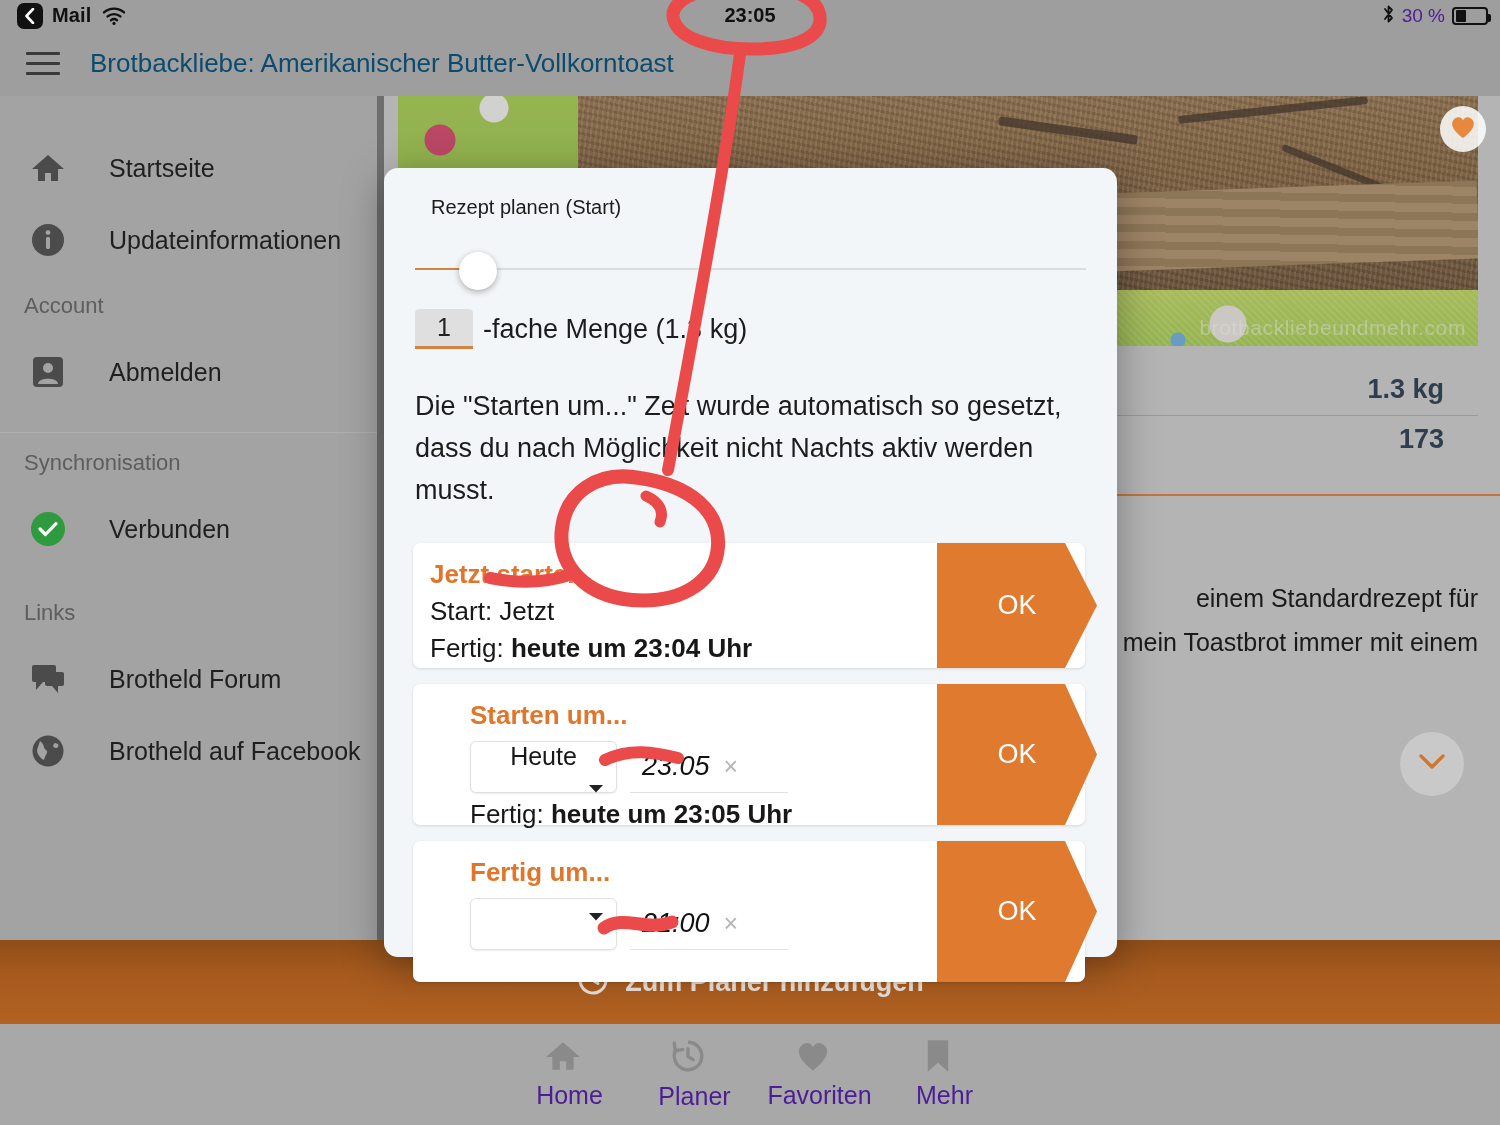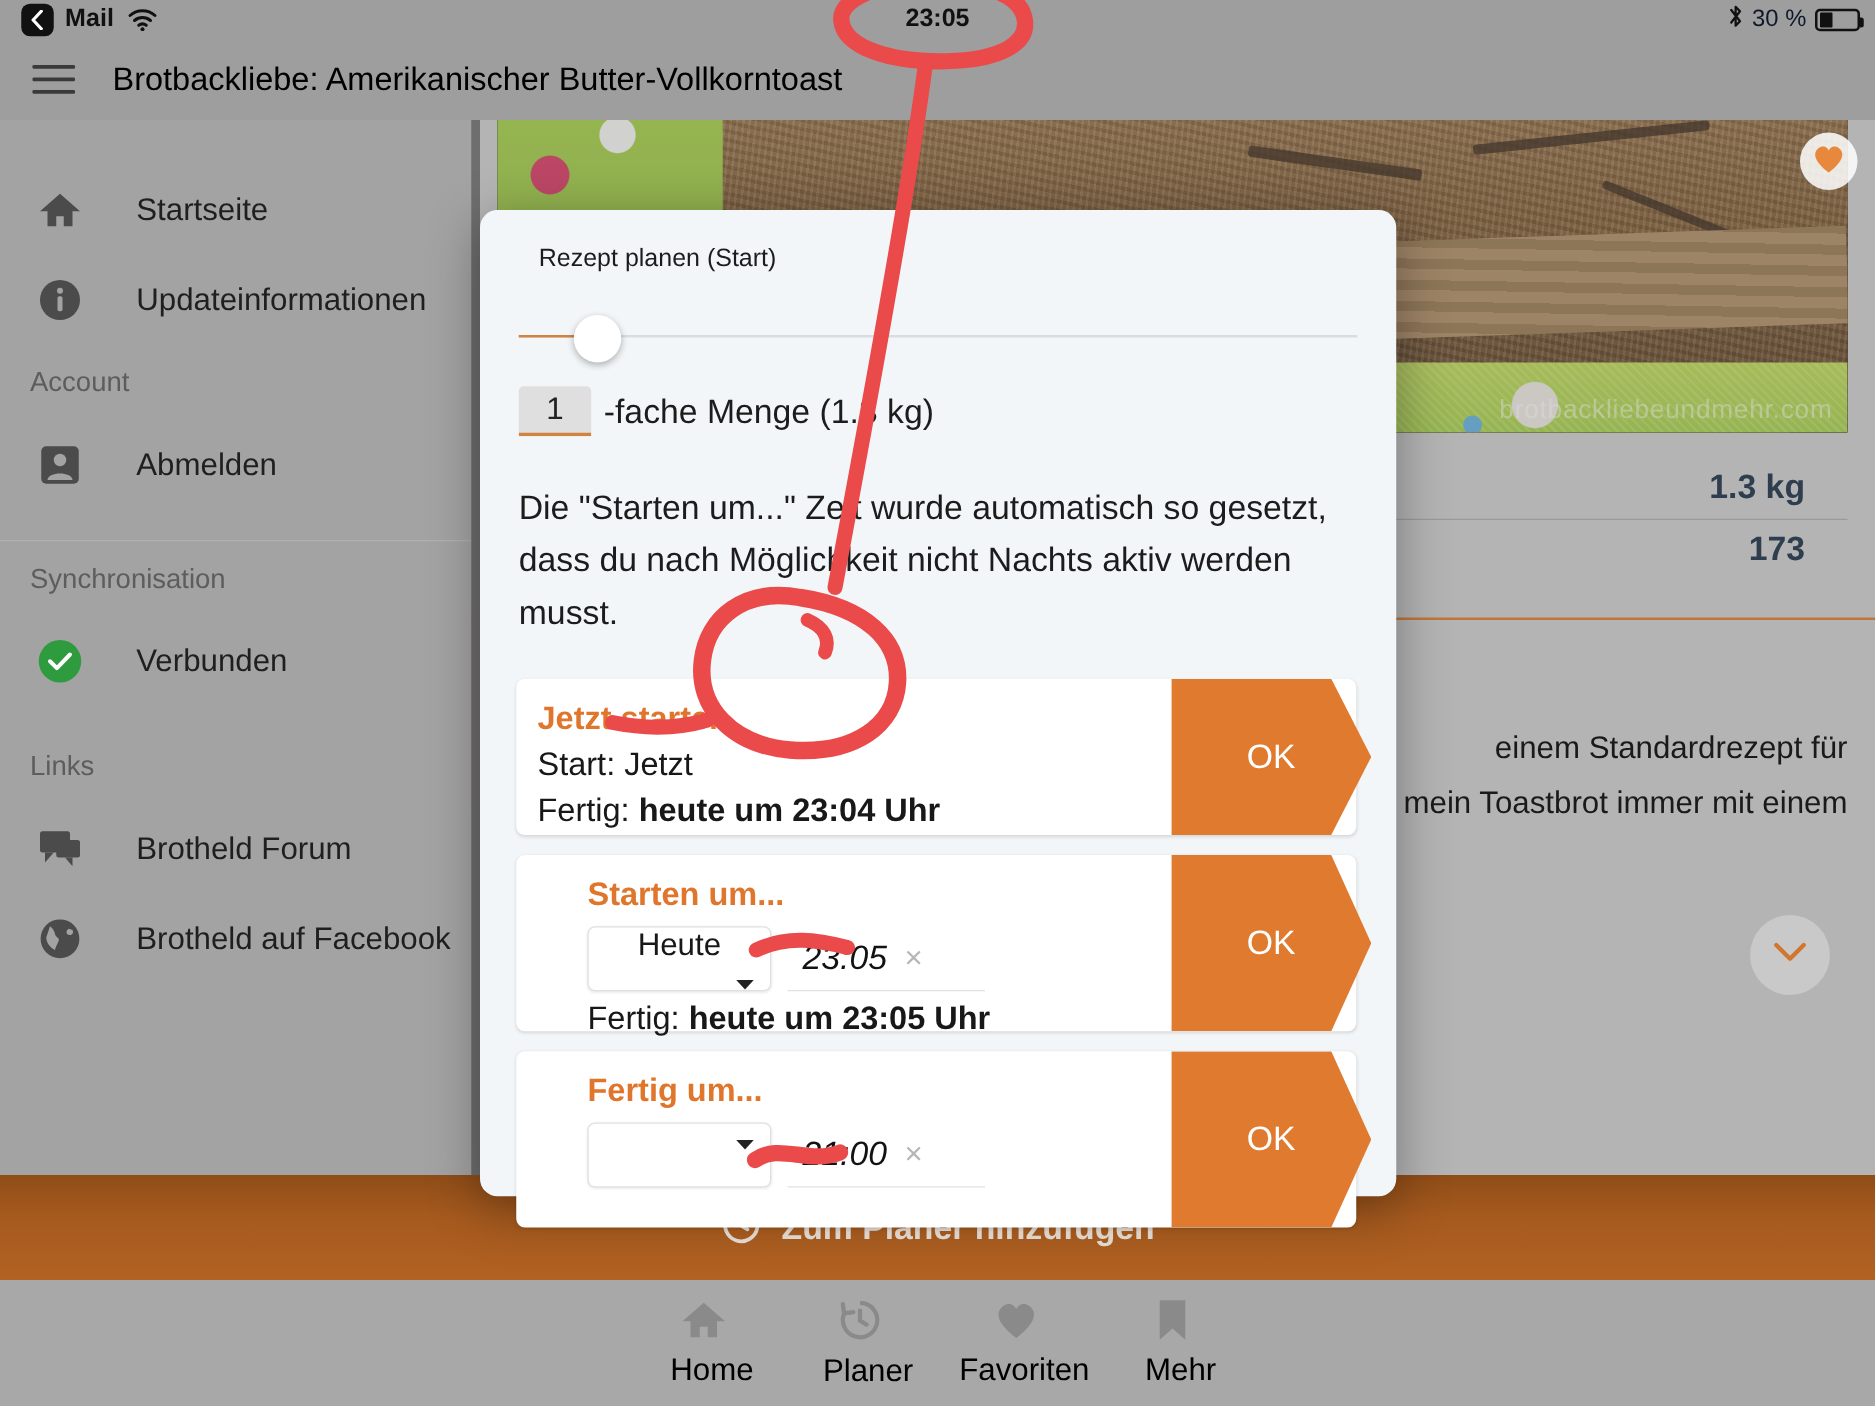--- a/index.html
+++ b/index.html
@@ -33,7 +33,7 @@
     margin-left: auto; display: flex; align-items: center; gap: 7px;
     padding-right: 12px;
   }
-  .sb-batt-pct { font-size: 19px; color: #0f172a; }
+  .sb-batt-pct { font-size: 19px; color: #4c1d95; }
   .batt {
     width: 36px; height: 18px; border: 2px solid #111; border-radius: 4px;
     position: relative; display: flex; align-items: center;

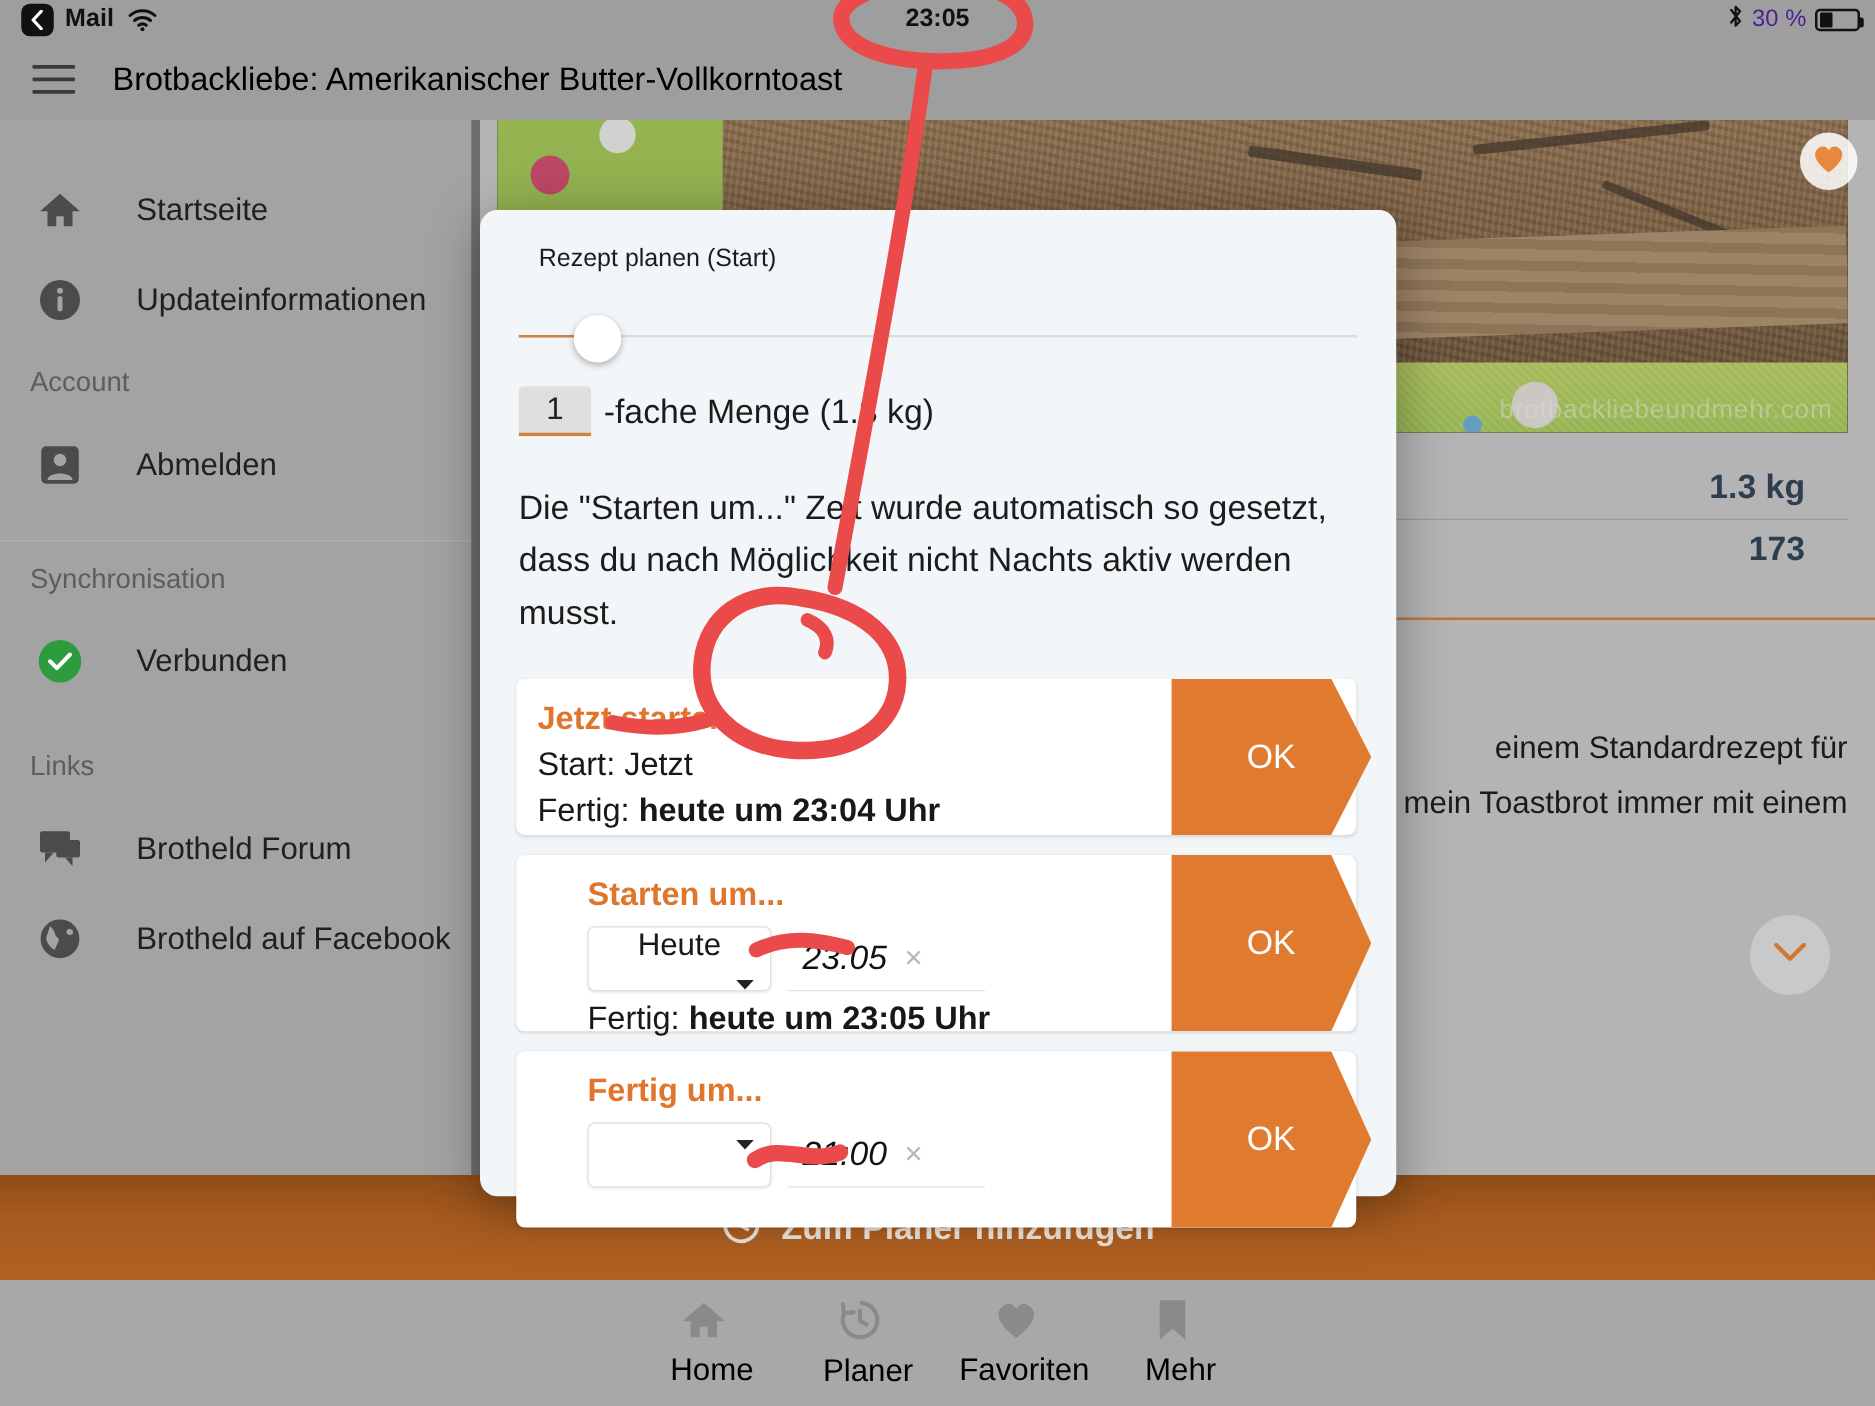--- a/index.html
+++ b/index.html
@@ -52,7 +52,7 @@
   .hamburger { margin-left: 26px; width: 34px; display: flex; flex-direction: column; gap: 7px; }
   .hamburger span { display: block; height: 3px; background: #3a3a3a; border-radius: 1px; }
   .appbar-title {
-    margin-left: 30px; font-size: 26px; color: #000000; white-space: nowrap;
+    margin-left: 30px; font-size: 26px; color: #0c4a6e; white-space: nowrap;
   }
 
   

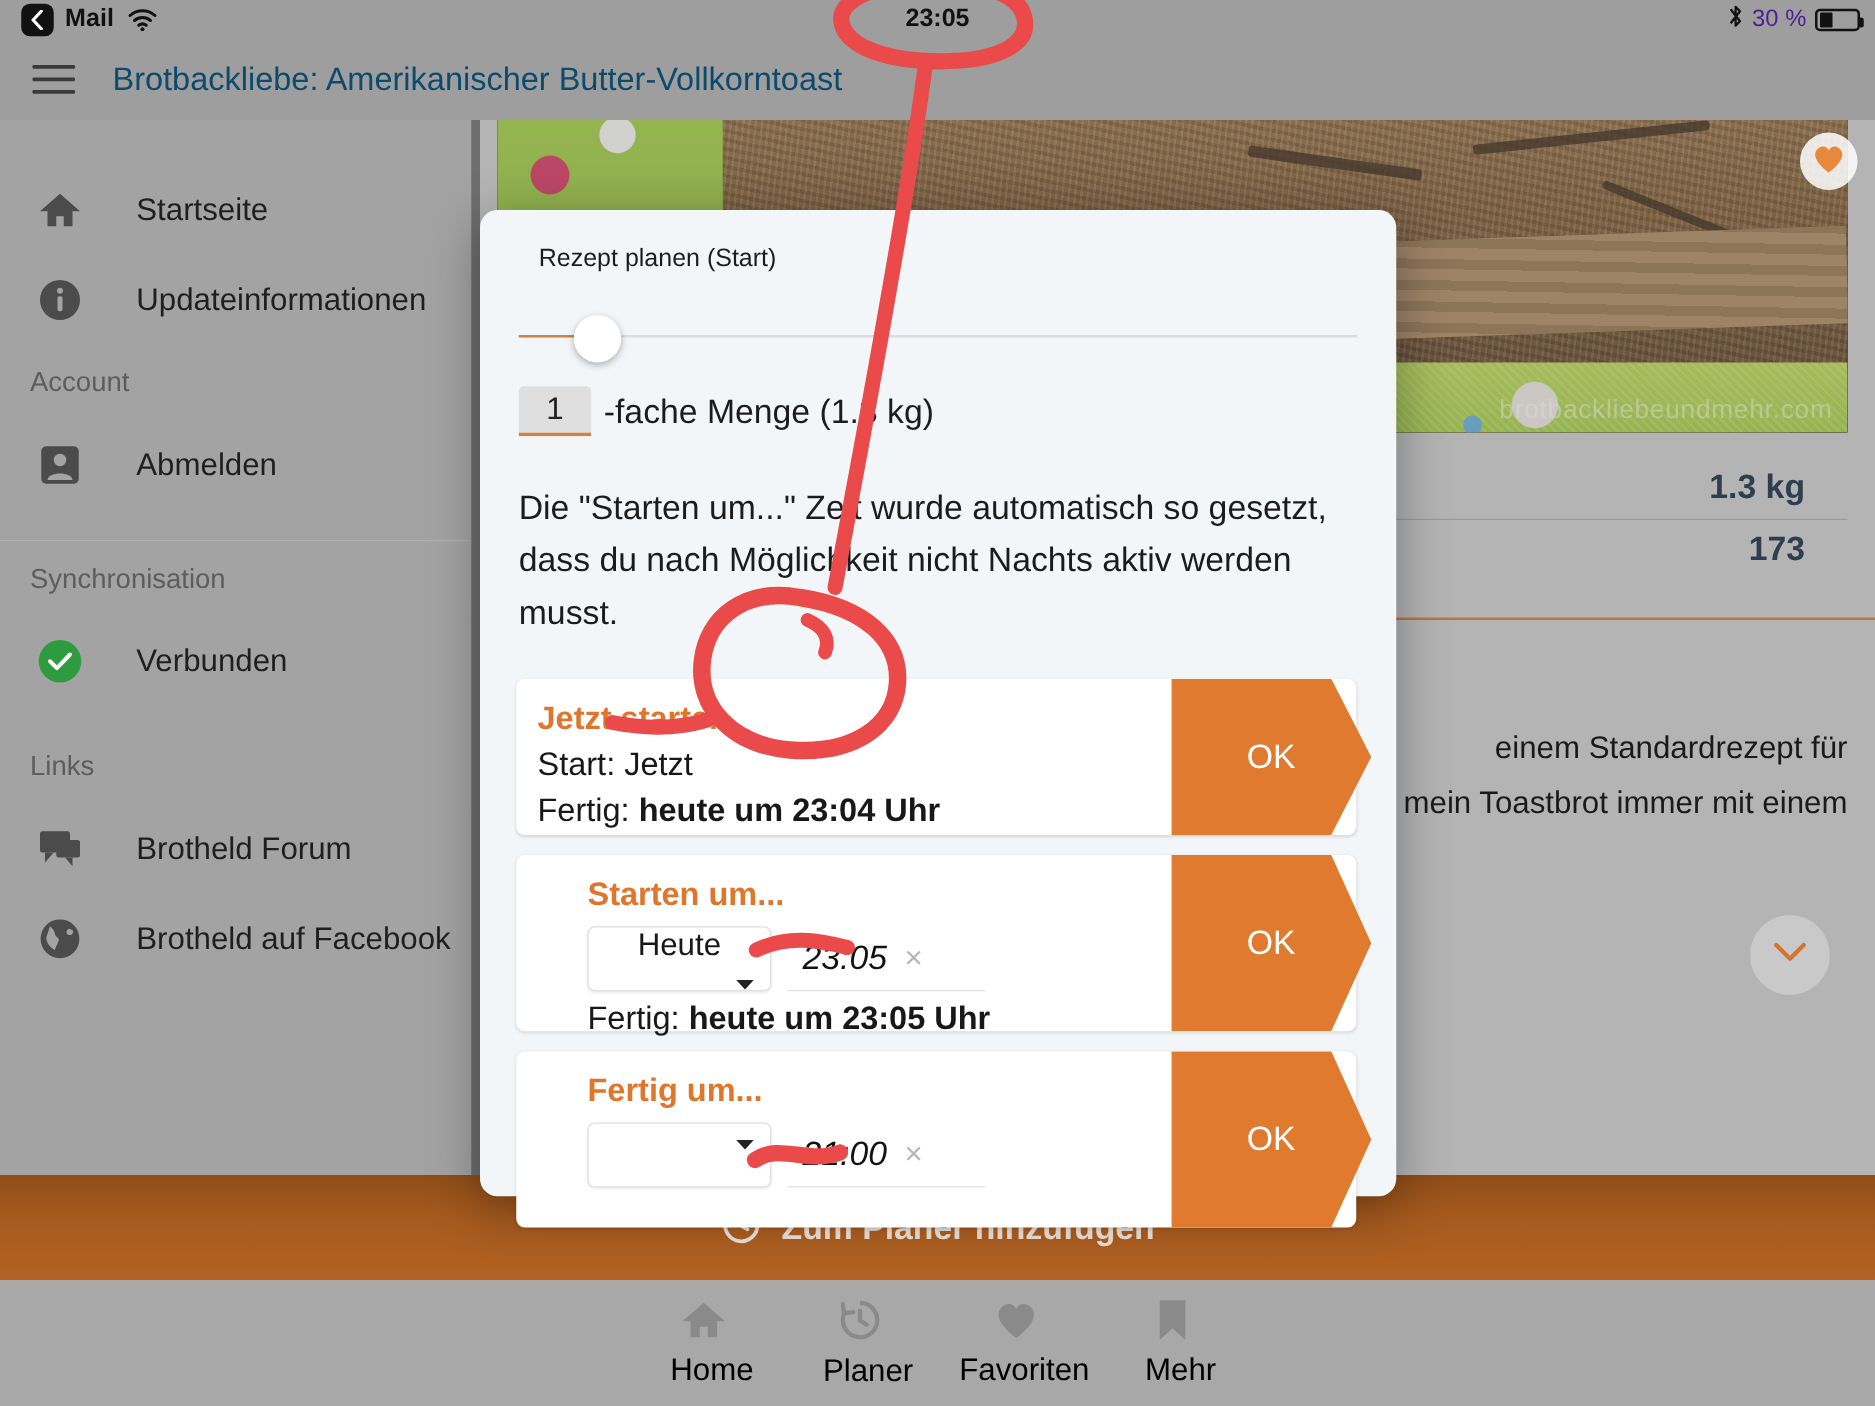--- a/index.html
+++ b/index.html
@@ -182,7 +182,7 @@
     width: 125px; display: flex; flex-direction: column; align-items: center; gap: 4px;
     color: #868686;
   }
-  .tab-label { font-size: 25px; color: #000000; margin-left: 14px; }
+  .tab-label { font-size: 25px; color: #4c1d95; margin-left: 14px; }
   .dialog {
     position: absolute; left: 384px; top: 168px; width: 733px; height: 789px;
     background: #f3f6f8; border-radius: 14px; z-index: 8;

